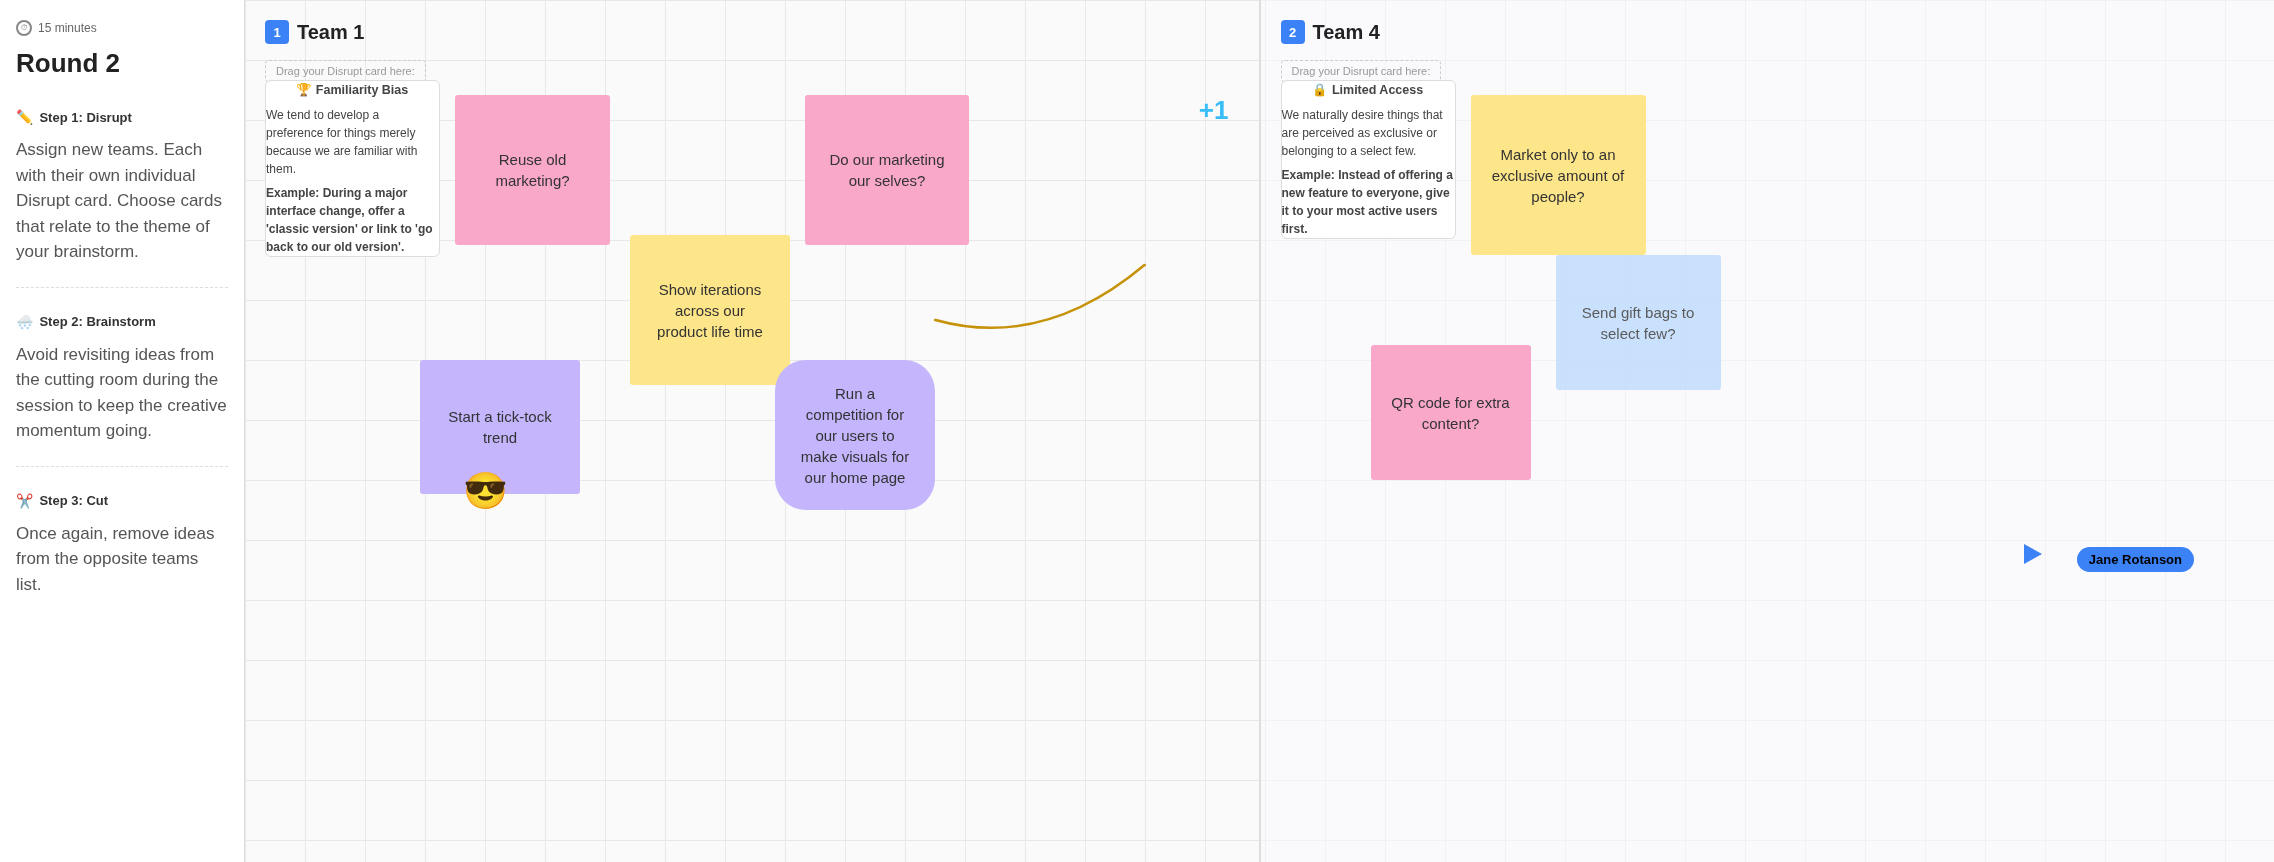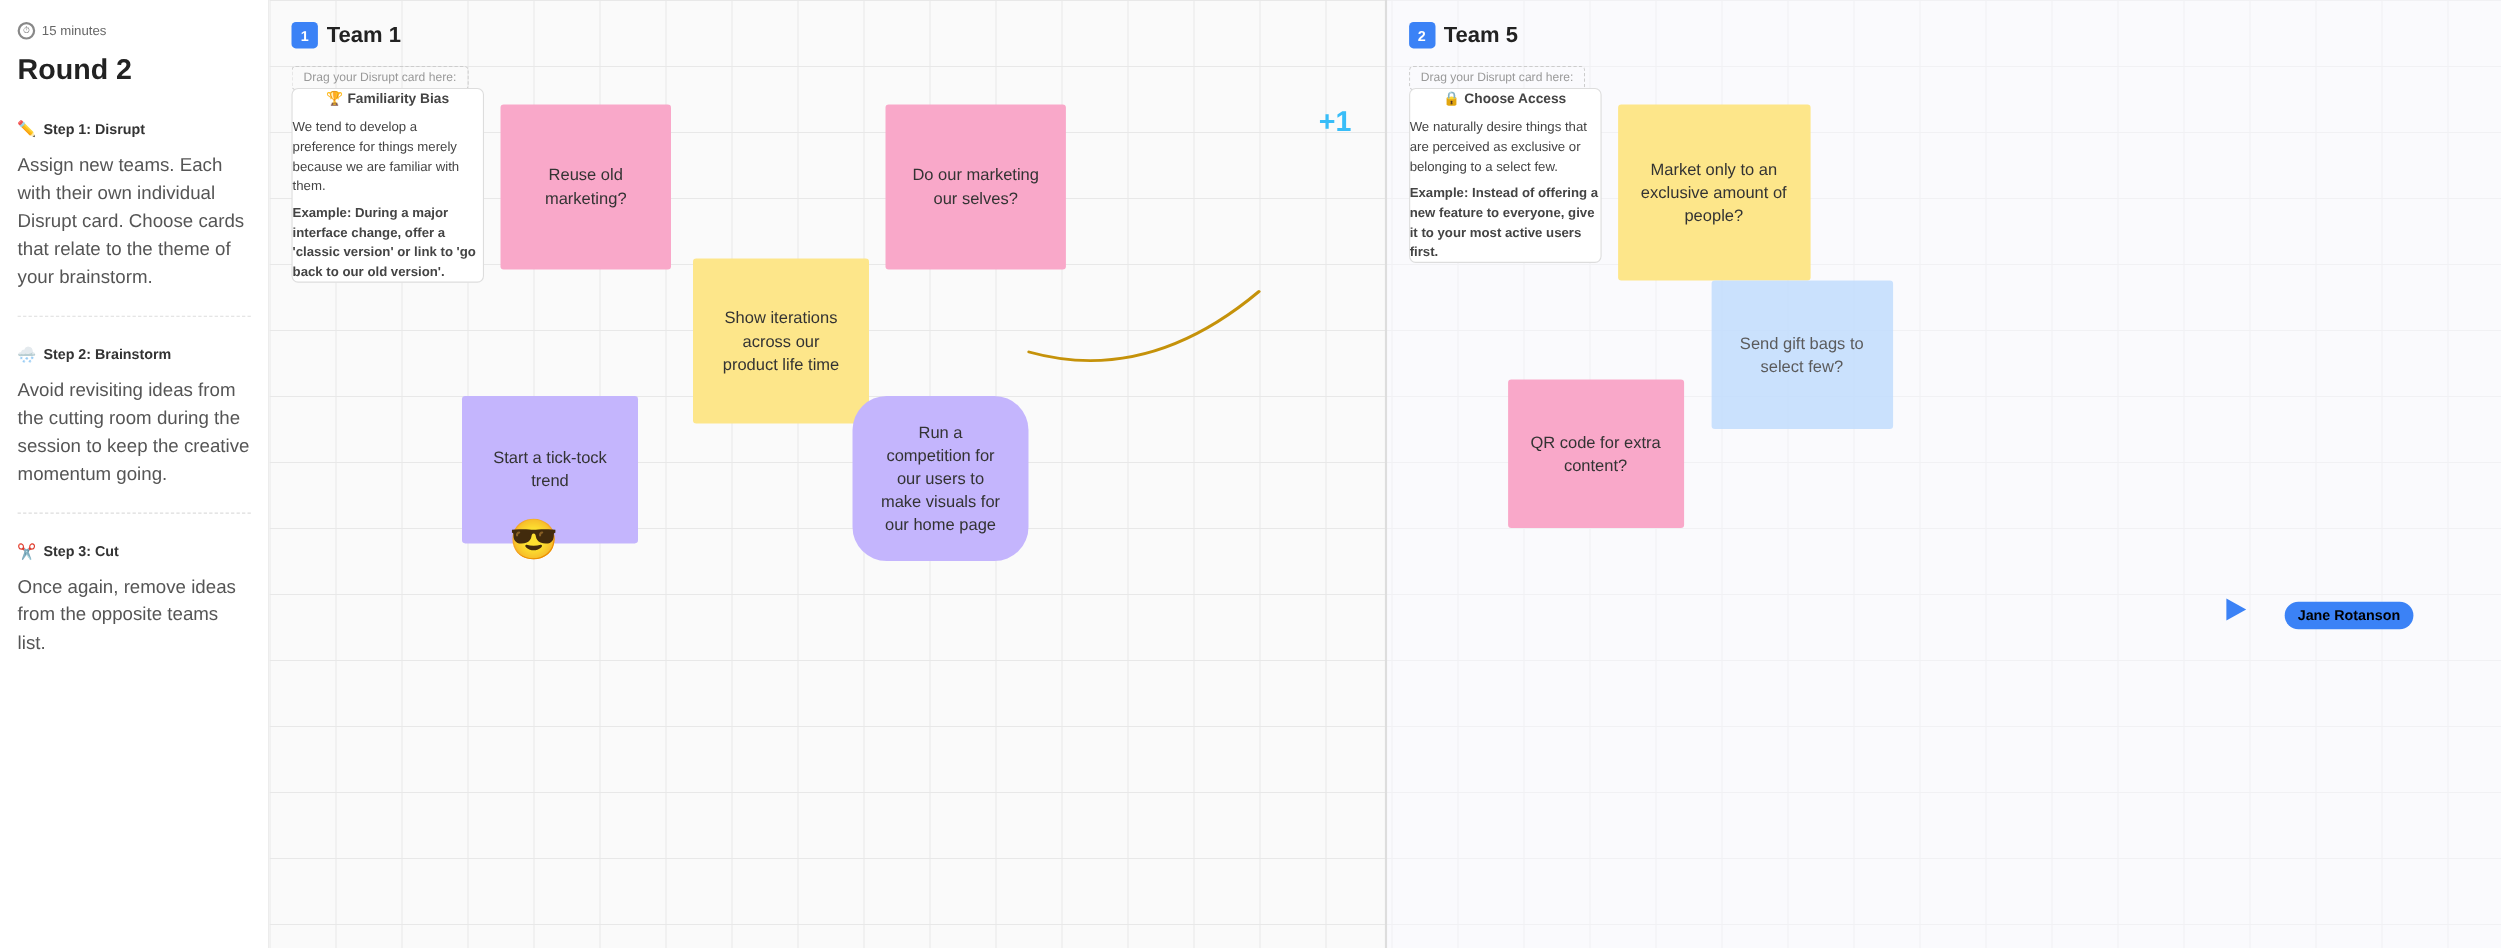--- a/index.html
+++ b/index.html
@@ -380,7 +380,7 @@
           <div class="team-number-badge">
             <span>2</span>
           </div>
-          <span class="team-title">Team 5</span>
+          <span class="team-title">Team 4</span>
         </div>
         <div class="drop-hint">Drag your Disrupt card here:</div>
 

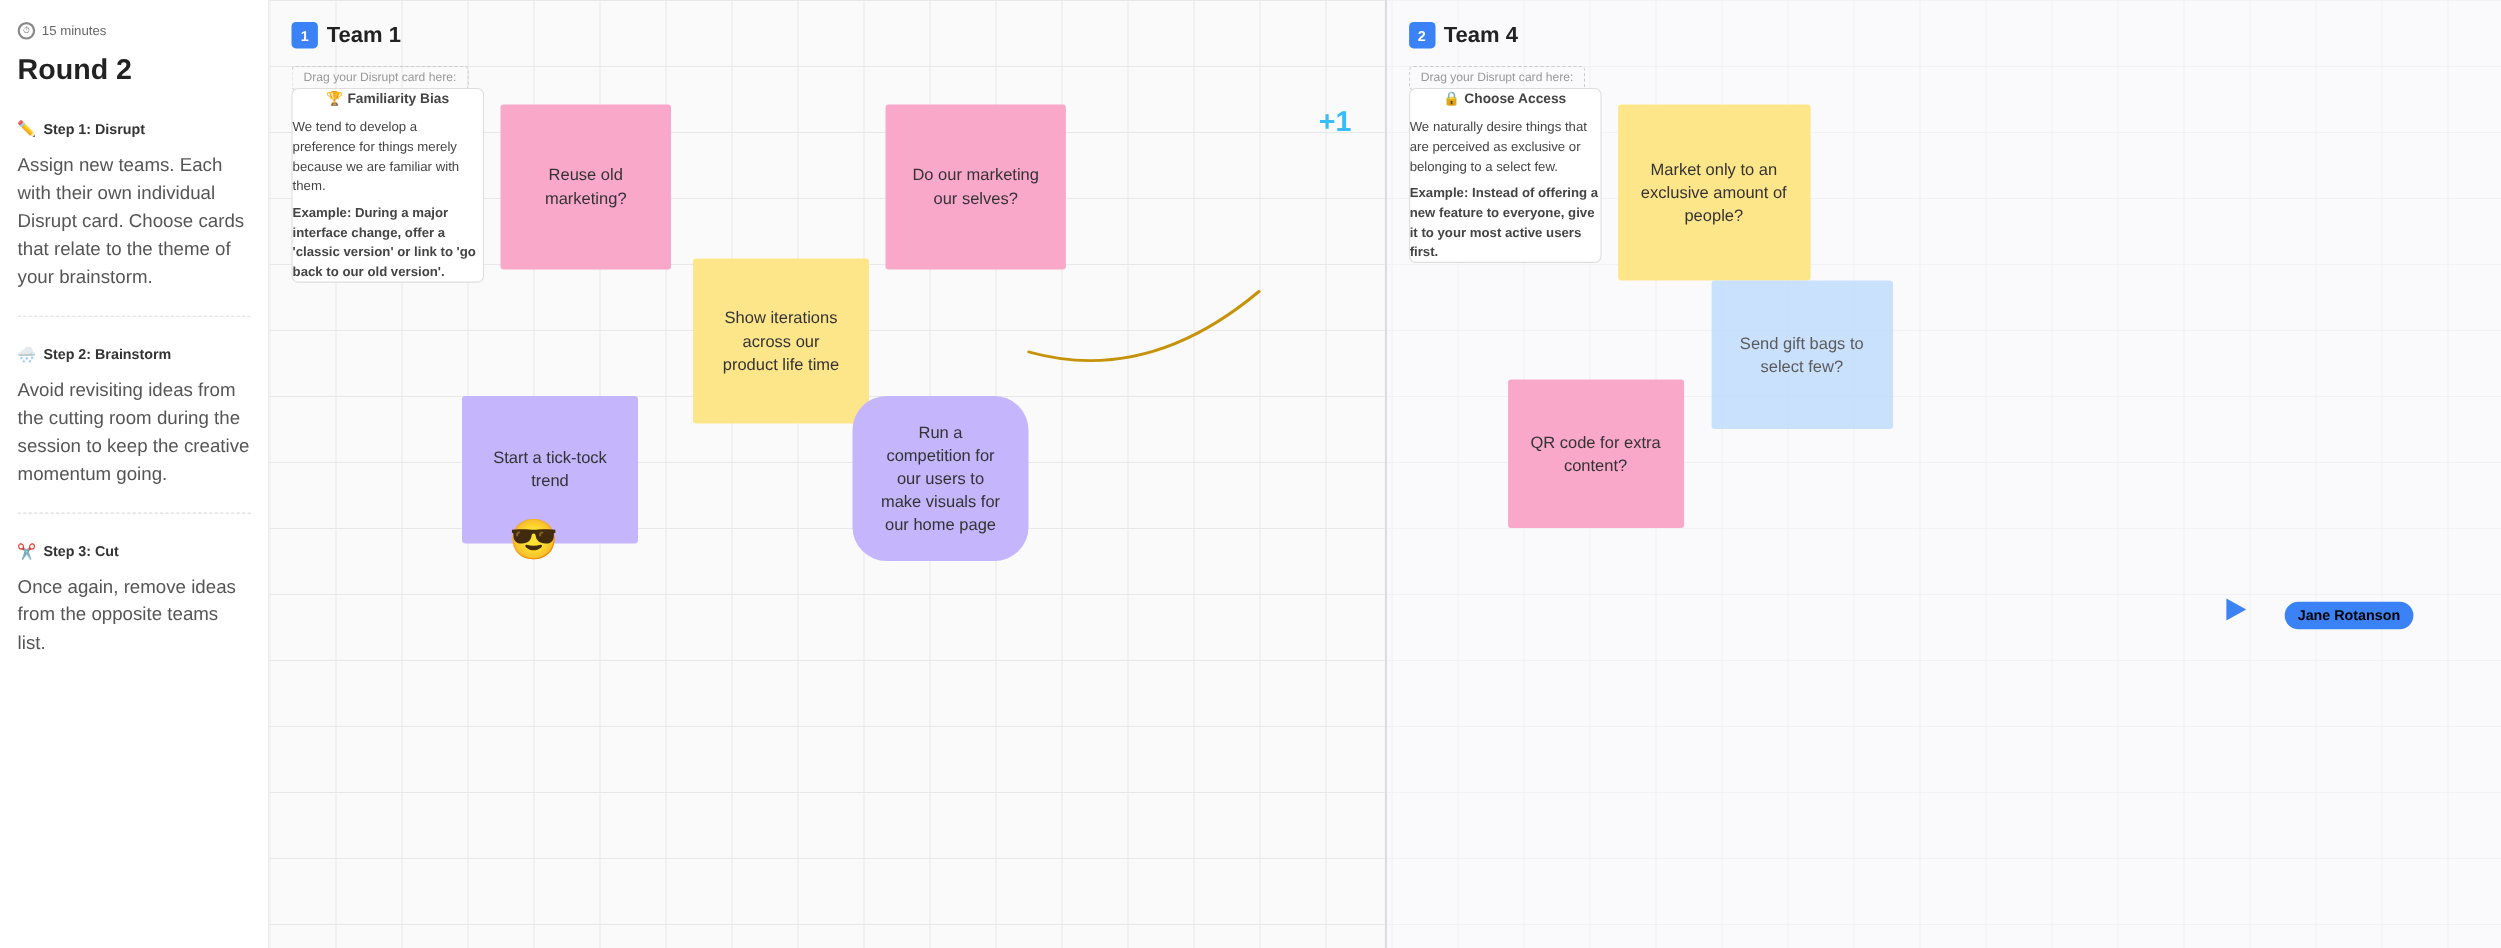--- a/index.html
+++ b/index.html
@@ -388,7 +388,7 @@
         <div class="disrupt-card" style="top: 80px; left: 20px; width: 175px;">
           <div class="disrupt-card-title">
             <span>🔒</span>
-            <span>Choose Access</span>
+            <span>Limited Access</span>
           </div>
           <div>We naturally desire things that are perceived as exclusive or belonging to a select few.</div>
           <div class="disrupt-card-example">

